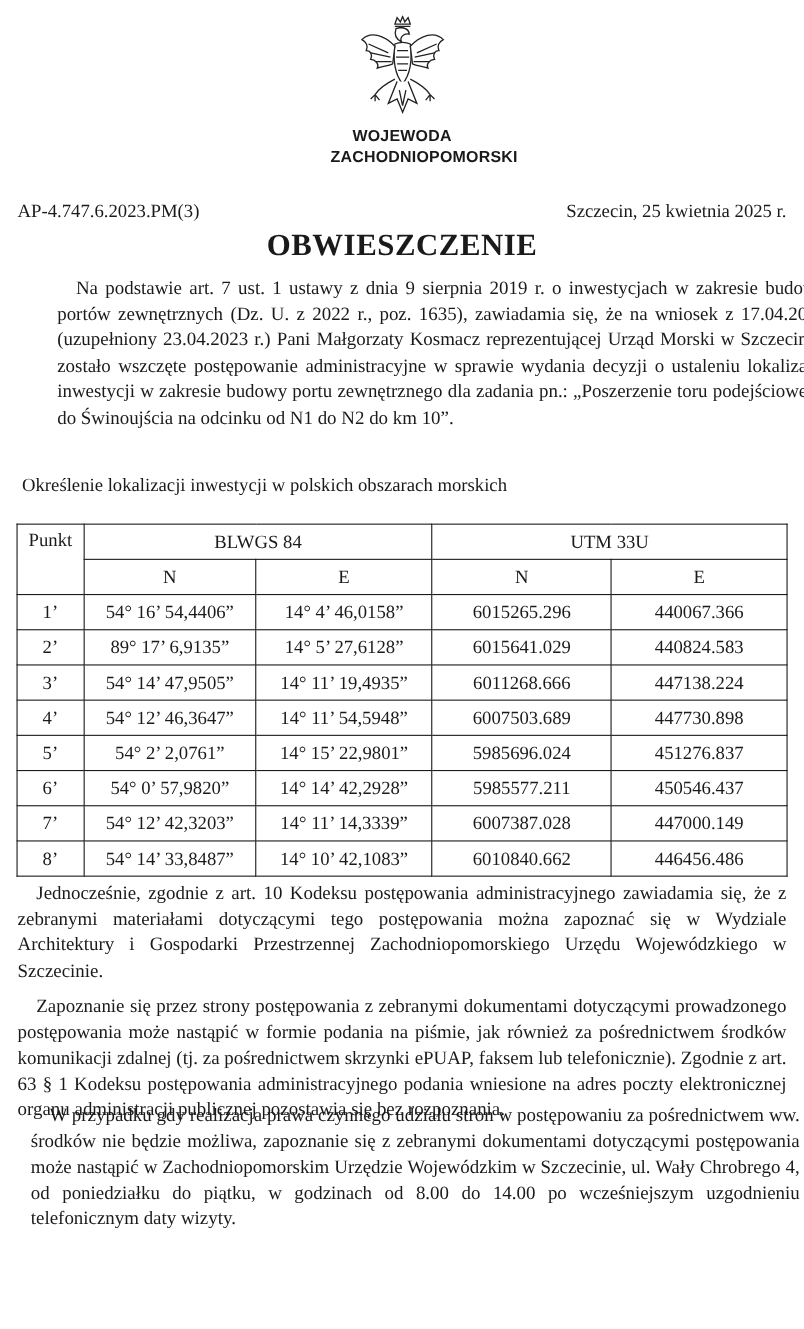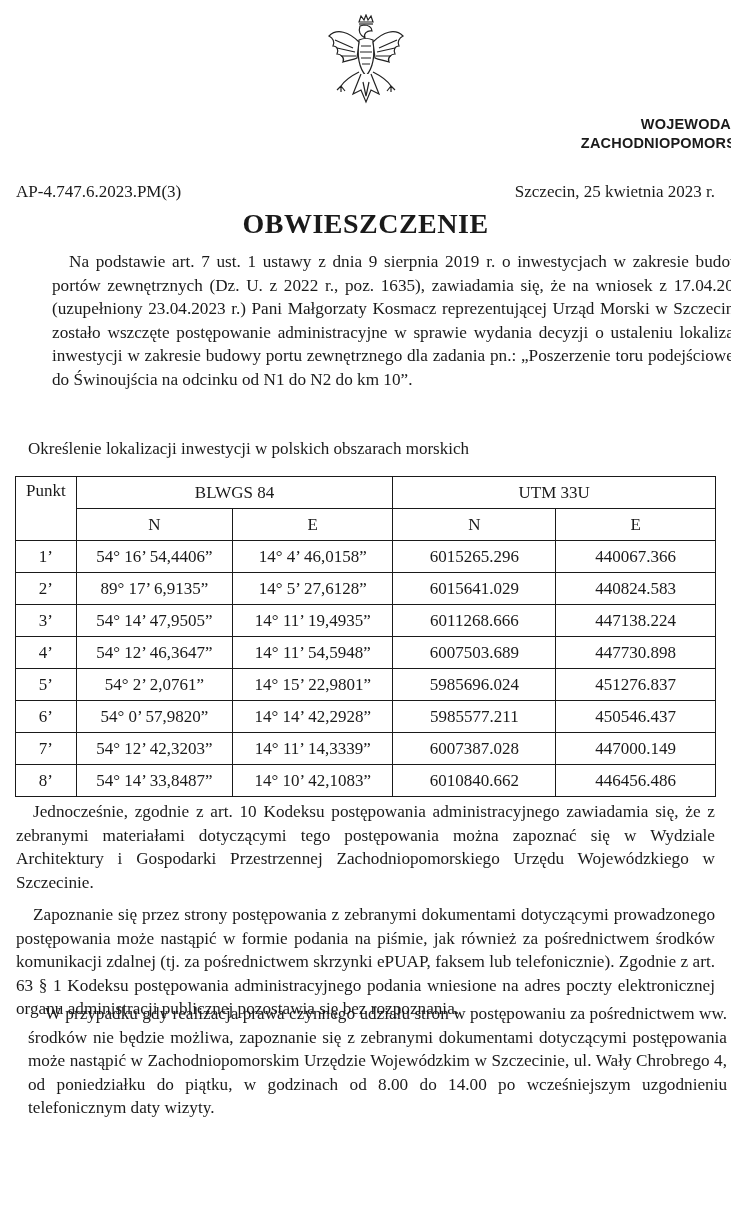--- a/index.html
+++ b/index.html
@@ -12,7 +12,7 @@
     position: absolute; left: 323px; top: 14px; width: 86px; height: 100px;
   }
   .org {
-    position: absolute; left: 0; width: 731px; text-align: right;
+    position: absolute; left: 0; width: 731px; text-align: center;
     font-family: "Liberation Sans", "DejaVu Sans", sans-serif;
     font-weight: bold; font-size: 14.5px; letter-spacing: 0.2px;
   }

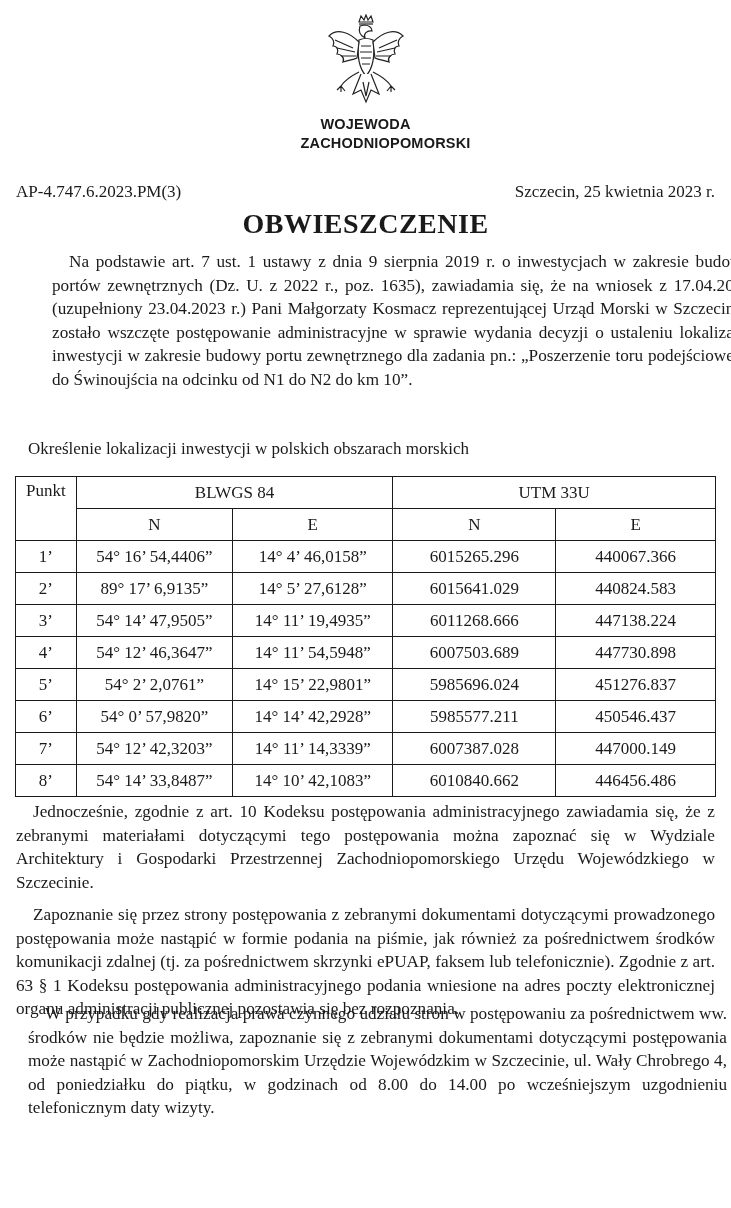--- a/index.html
+++ b/index.html
@@ -83,7 +83,7 @@
 <div class="org org2">ZACHODNIOPOMORSKI</div>
 
 <div class="ref">AP-4.747.6.2023.PM(3)</div>
-<div class="date">Szczecin, 25 kwietnia 2023 r.</div>
+<div class="date">Szczecin, 25 kwietnia 2025 r.</div>
 
 <div class="title">OBWIESZCZENIE</div>
 

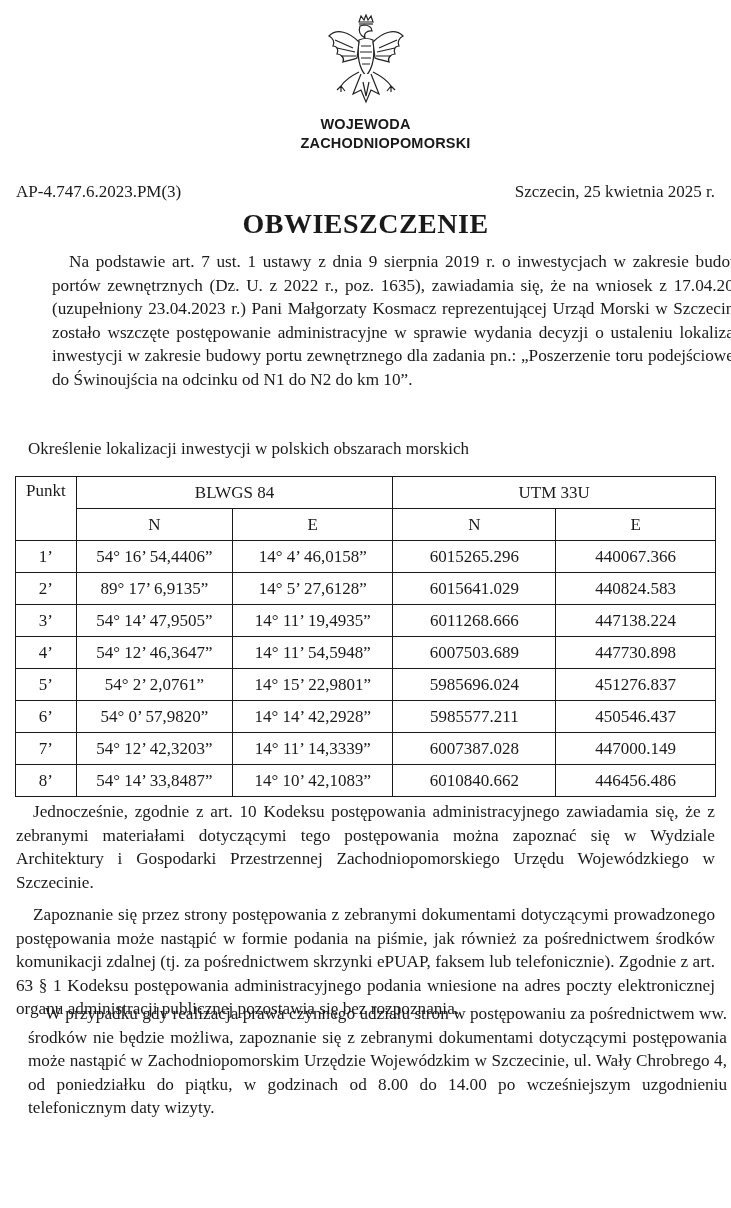--- a/index.html
+++ b/index.html
@@ -30,7 +30,7 @@
     text-indent: 17px; margin: 0;
   }
   .p1 { top: 250px; margin-left: 36px; }
-  .caption { position: absolute; top: 427px; left: 16px; font-size: 17px; margin:12px; }
+  .caption { position: absolute; top: 427px; left: 16px; font-size: 17px; margin:4px; }
   table.coords {
     position: absolute; left: 15px; top: 476px; width: 701px;
     border-collapse: collapse; font-size: 17px;

